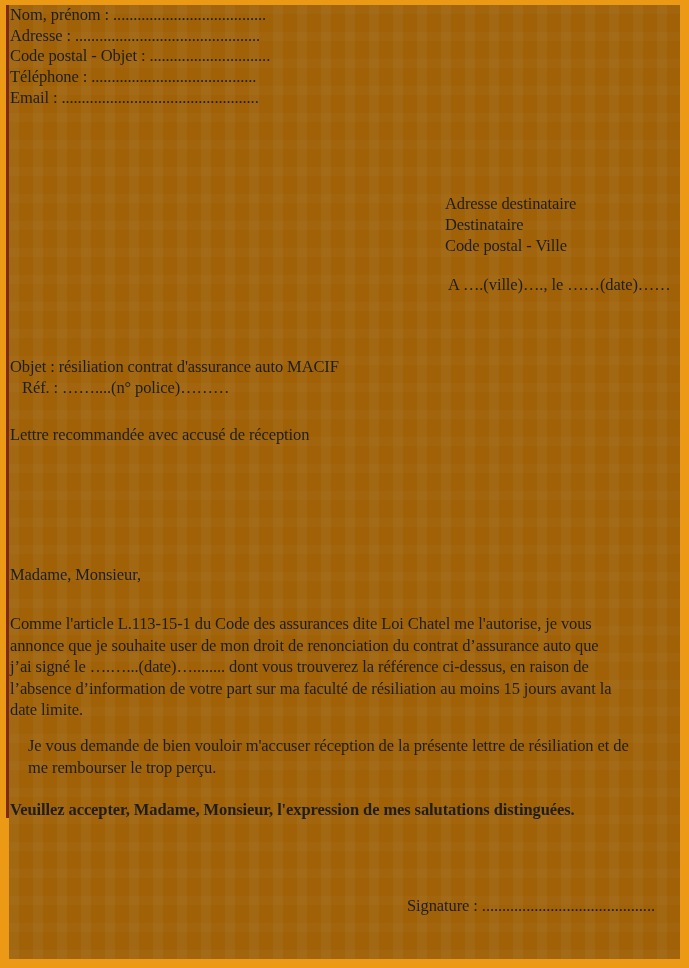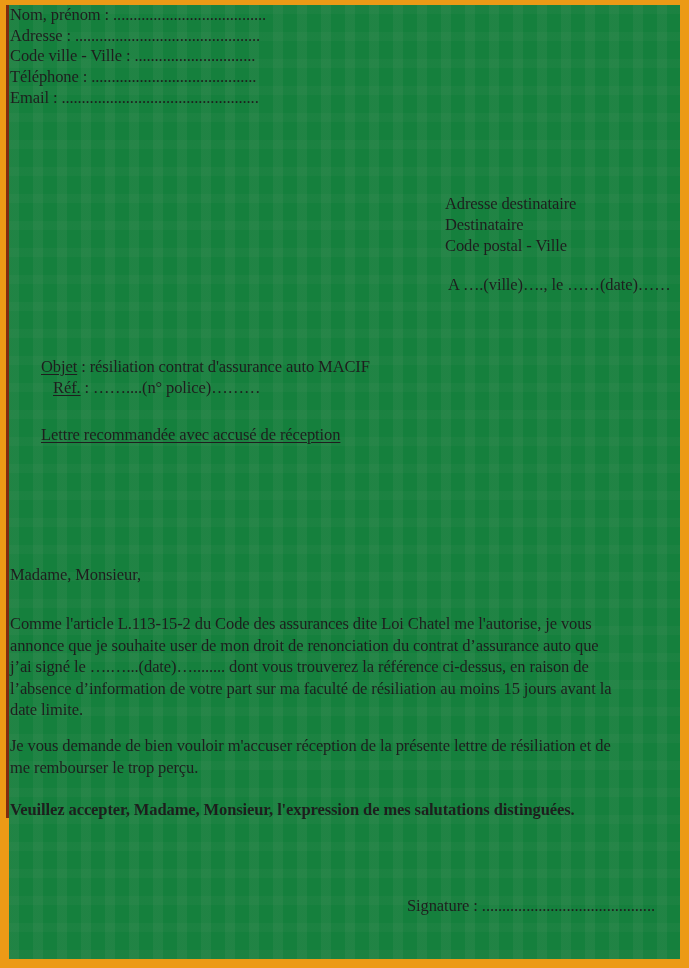--- a/index.html
+++ b/index.html
@@ -19,7 +19,7 @@
   }
   .paper {
     position:absolute; left:9px; top:5px; width:671px; height:954px;
-    background:#15803d; z-index:1;
+    background:#a16207; z-index:1;
   }
   .paper::after {
     content:""; position:absolute; inset:0; pointer-events:none;

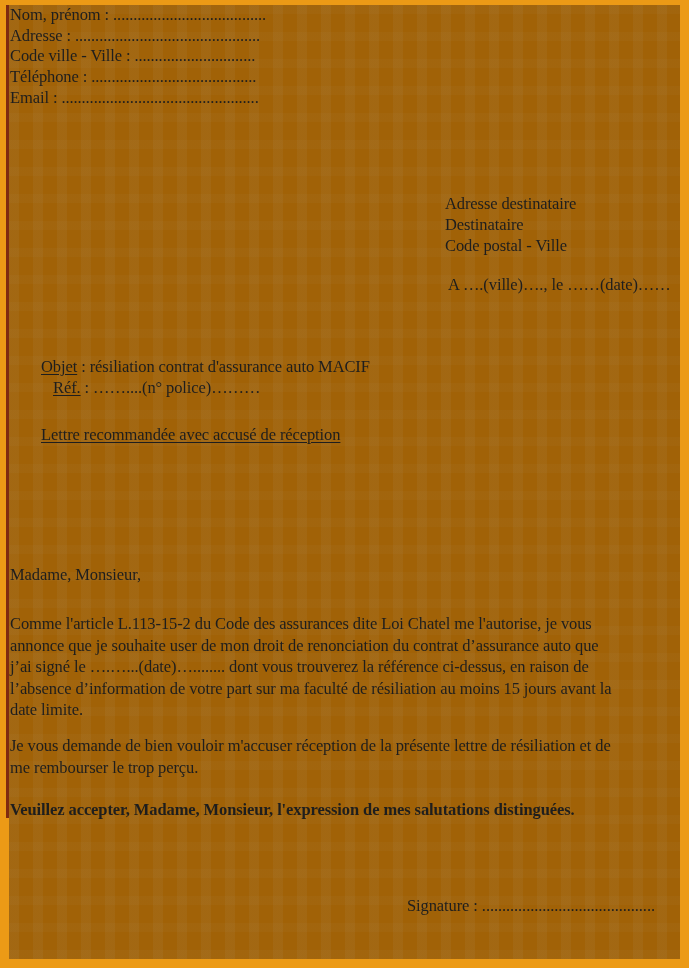--- a/index.html
+++ b/index.html
@@ -51,7 +51,7 @@
     <div class="block sender-block">
       <div>Nom, prénom : ......................................</div>
       <div>Adresse : ..............................................</div>
-      <div>Code ville - Ville : ..............................</div>
+      <div>Code postal - Objet : ..............................</div>
       <div>Téléphone : .........................................</div>
       <div>Email : .................................................</div>
     </div>

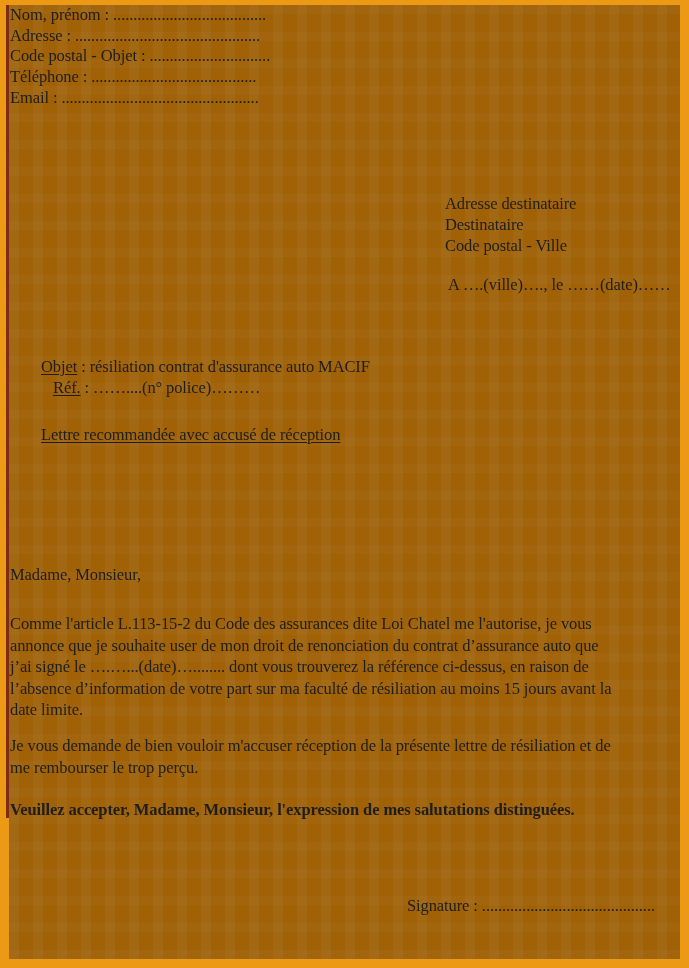--- a/index.html
+++ b/index.html
@@ -39,7 +39,7 @@
   .paragraph-2    { left:1px;   top:730px; line-height:21.5px; }
   .closing-line   { left:1px;   top:794px; line-height:21.5px;font-weight:bold; }
   .signature-line { left:398px; top:890px; line-height:21px; }
-  .ul { text-decoration:underline; text-underline-offset:2px; text-decoration-thickness:1.4px;padding-left:31px; }
+  .ul { text-underline-offset:2px; text-decoration-thickness:1.4px; }
 </style>
 </head>
 <body>

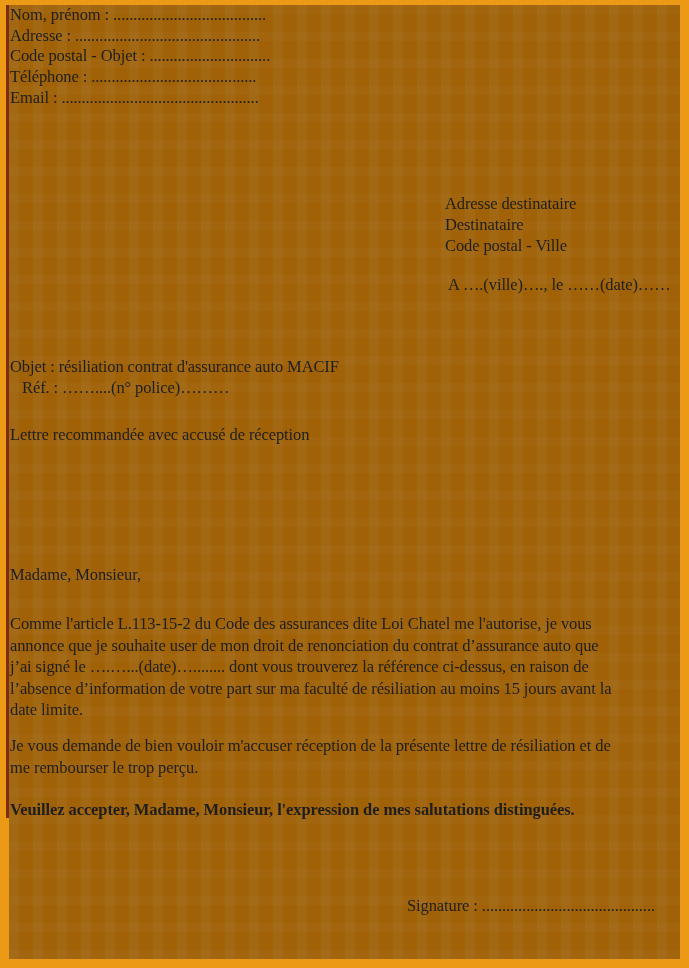--- a/index.html
+++ b/index.html
@@ -79,7 +79,7 @@
     <div class="block salutation">Madame, Monsieur,</div>
 
     <div class="block paragraph-1">
-      <div>Comme l'article L.113-15-2 du Code des assurances dite Loi Chatel me l'autorise, je vous</div>
+      <div>Comme l'article L.113-15-1 du Code des assurances dite Loi Chatel me l'autorise, je vous</div>
       <div>annonce que je souhaite user de mon droit de renonciation du contrat d’assurance auto que</div>
       <div>j’ai signé le ….…...(date)…........ dont vous trouverez la référence ci-dessus, en raison de</div>
       <div>l’absence d’information de votre part sur ma faculté de résiliation au moins 15 jours avant la</div>

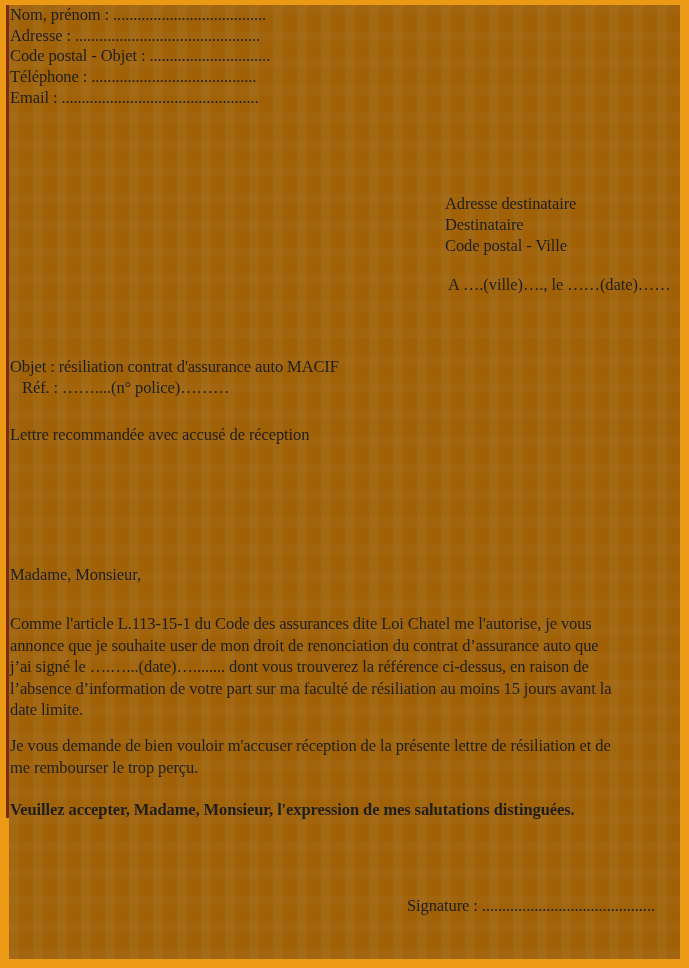--- a/index.html
+++ b/index.html
@@ -36,7 +36,7 @@
   .mention-line   { left:1px;   top:419px; line-height:21px; }
   .salutation     { left:1px;   top:559px; line-height:21px; }
   .paragraph-1    { left:1px;   top:608px; line-height:21.5px; }
-  .paragraph-2    { left:1px;   top:730px; line-height:21.5px; }
+  .paragraph-2    { left:1px;   top:730px; line-height:21.5px;padding-left:18px; }
   .closing-line   { left:1px;   top:794px; line-height:21.5px;font-weight:bold; }
   .signature-line { left:398px; top:890px; line-height:21px; }
   .ul { text-underline-offset:2px; text-decoration-thickness:1.4px; }

